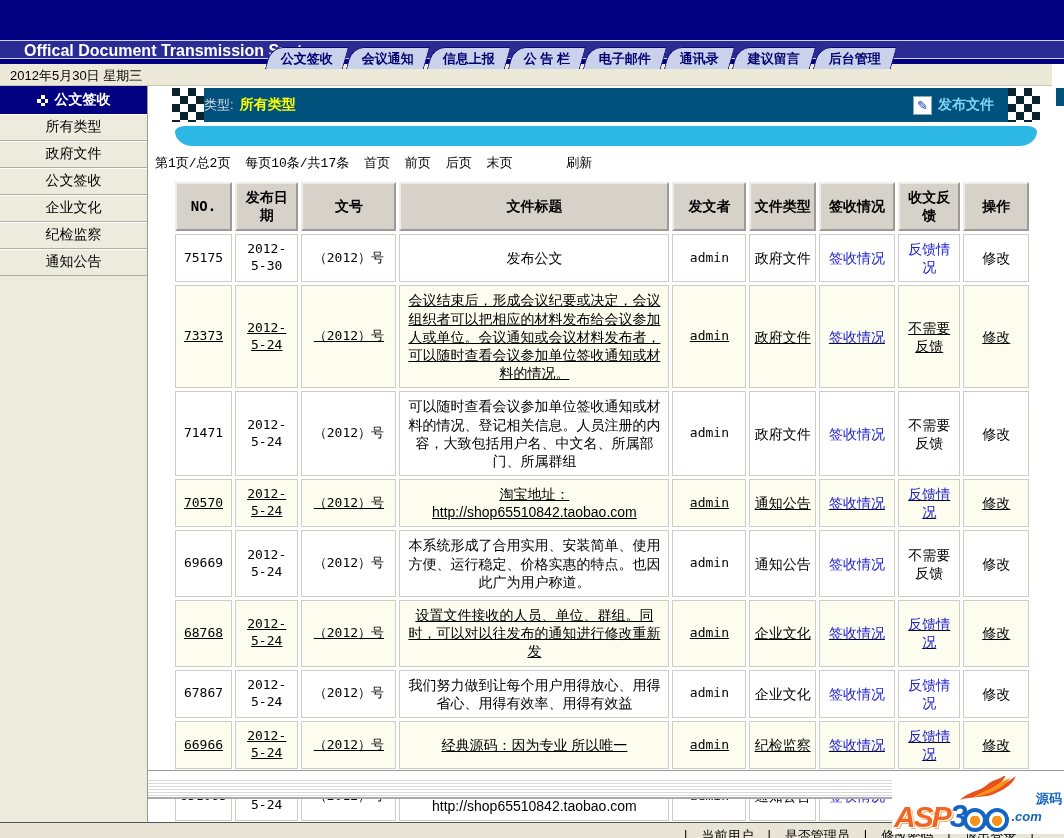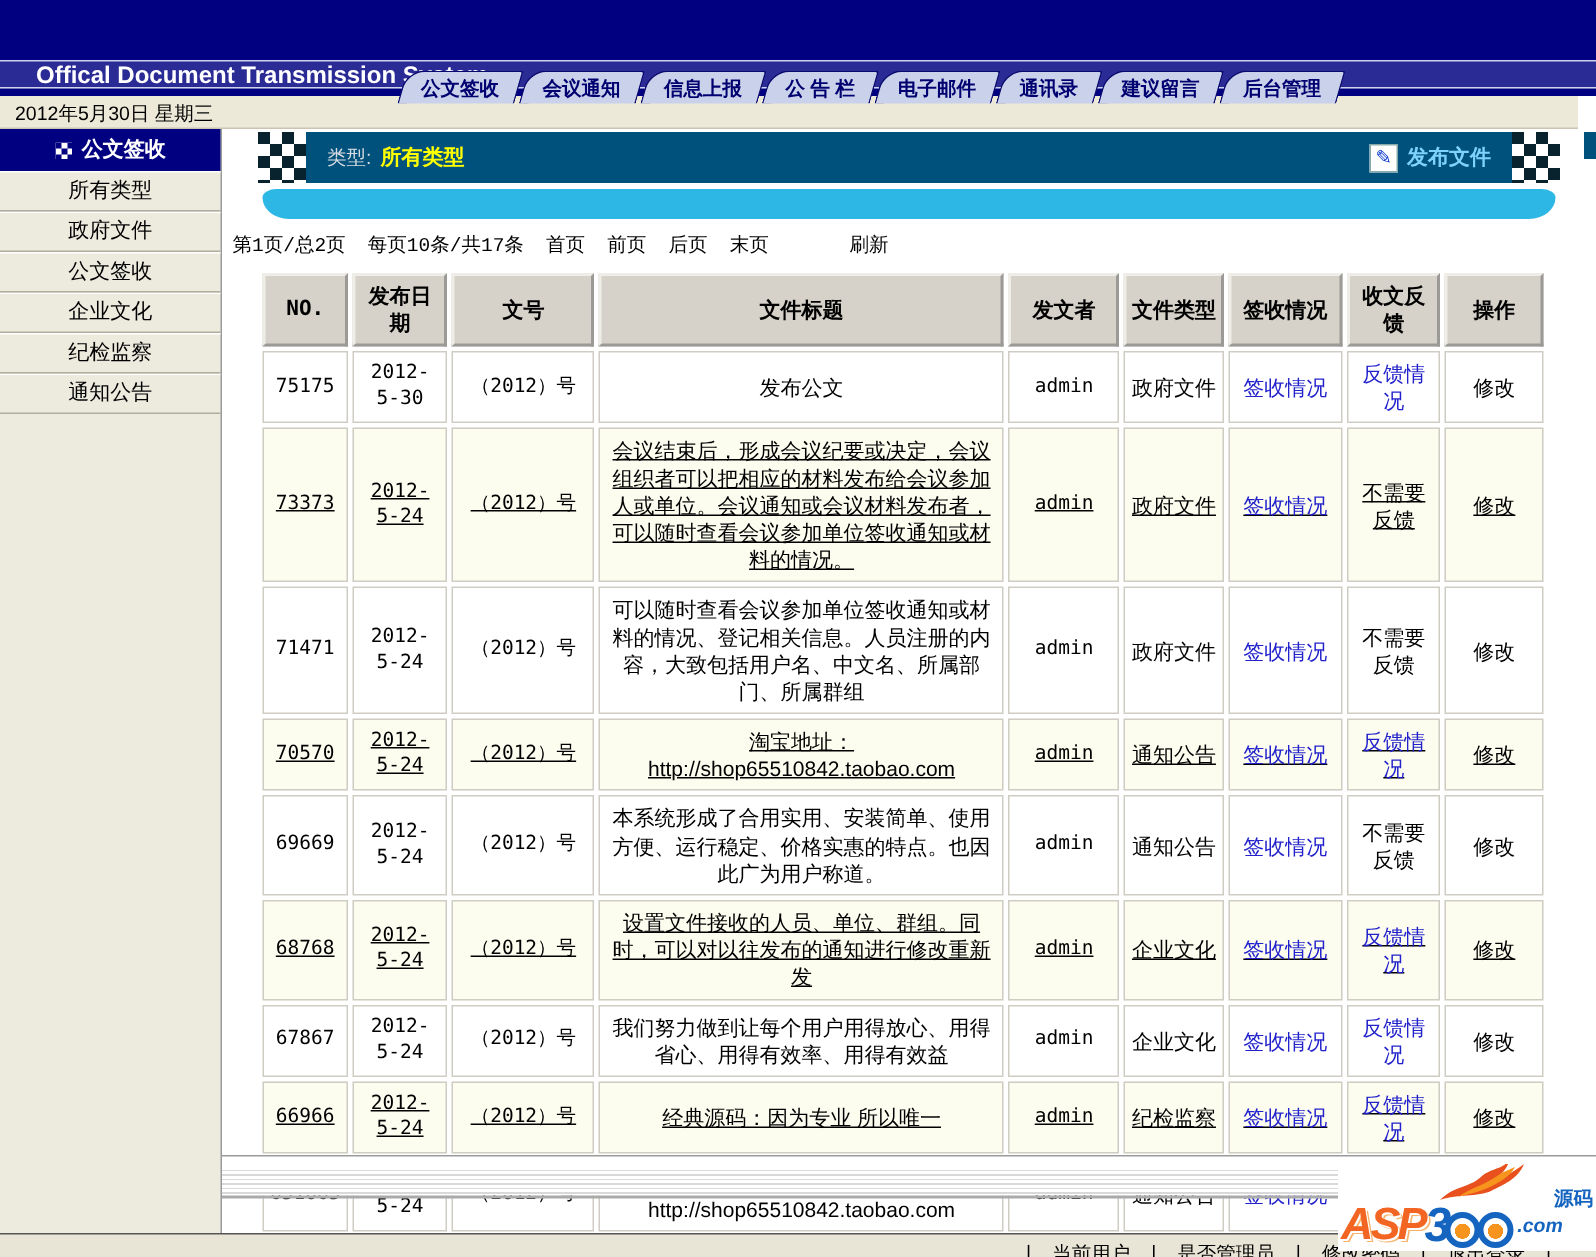--- a/index.html
+++ b/index.html
@@ -83,7 +83,7 @@
       conic-gradient(transparent 0 25%, #08222e 0 50%, transparent 0 75%, #08222e 0);
     background-size: 16px 16px, 16px 16px;
   }
-  .type-zone { display:flex; align-items:flex-end; gap:6px; margin-left:14px; flex:1; }
+  .type-zone { display:flex; align-items:flex-end; gap:6px; flex:1; }
   .type-label { color:#d8dde2; font-size:13px; }
   .type-value { color:#ffff00; font-weight:bold; font-size:14px; }
   .publish-zone { display:flex; align-items:center; gap:6px; margin-right:14px; cursor:pointer; }

